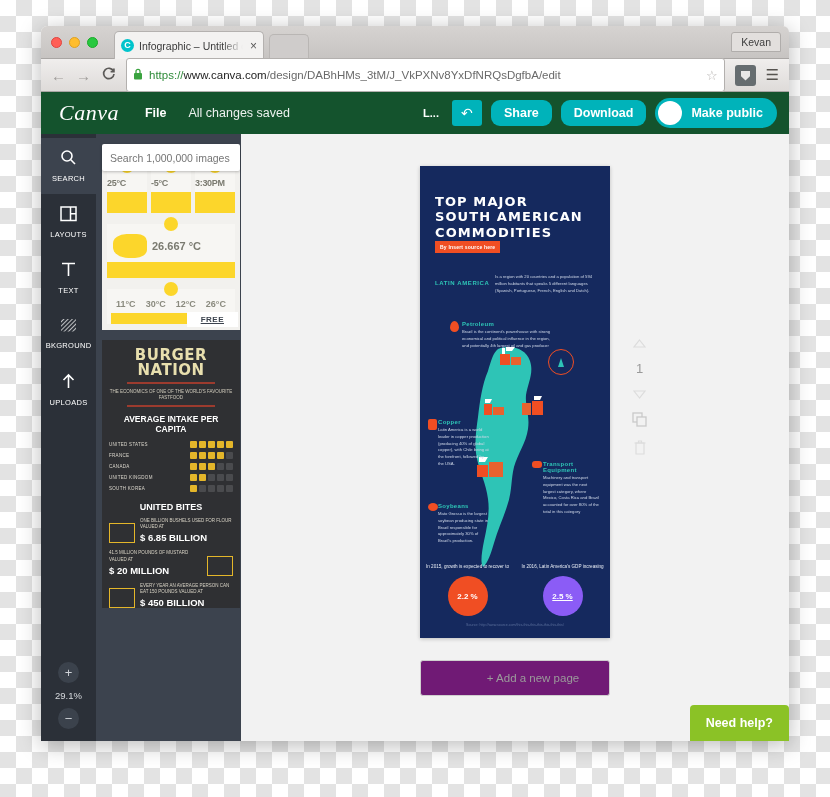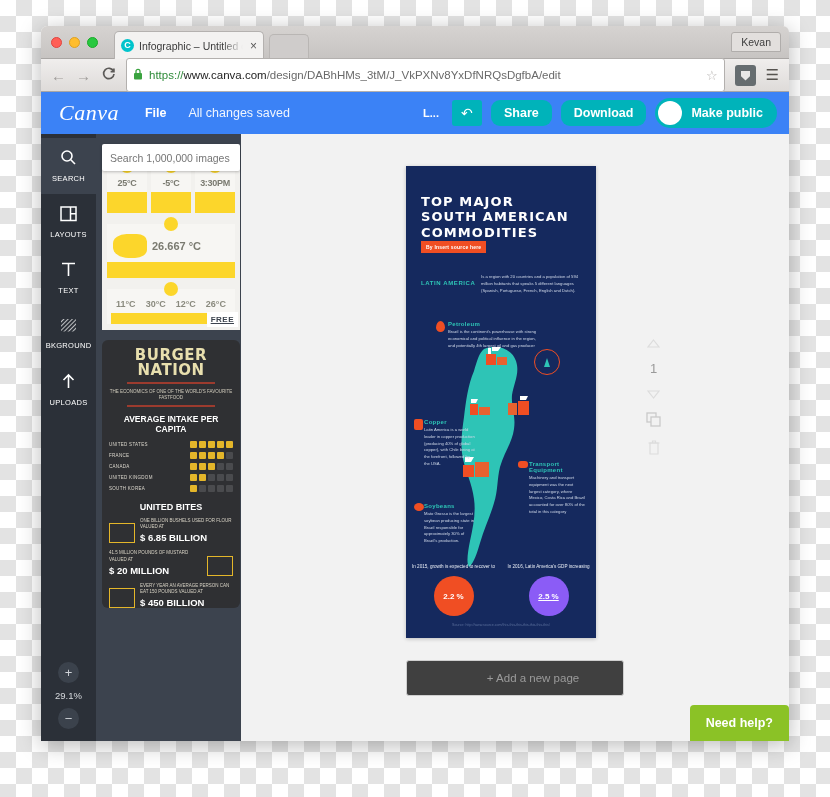--- a/index.html
+++ b/index.html
@@ -124,7 +124,7 @@
   .app { flex: 1 1 auto; display: flex; flex-direction: column; min-height: 0; background: #fff; }
 
   .topbar {
-    height: 42px; background: #3b82f6;
+    height: 42px; background: #14532d;
     display: flex; align-items: center;
     padding: 0 12px 0 18px;
     flex: 0 0 auto;

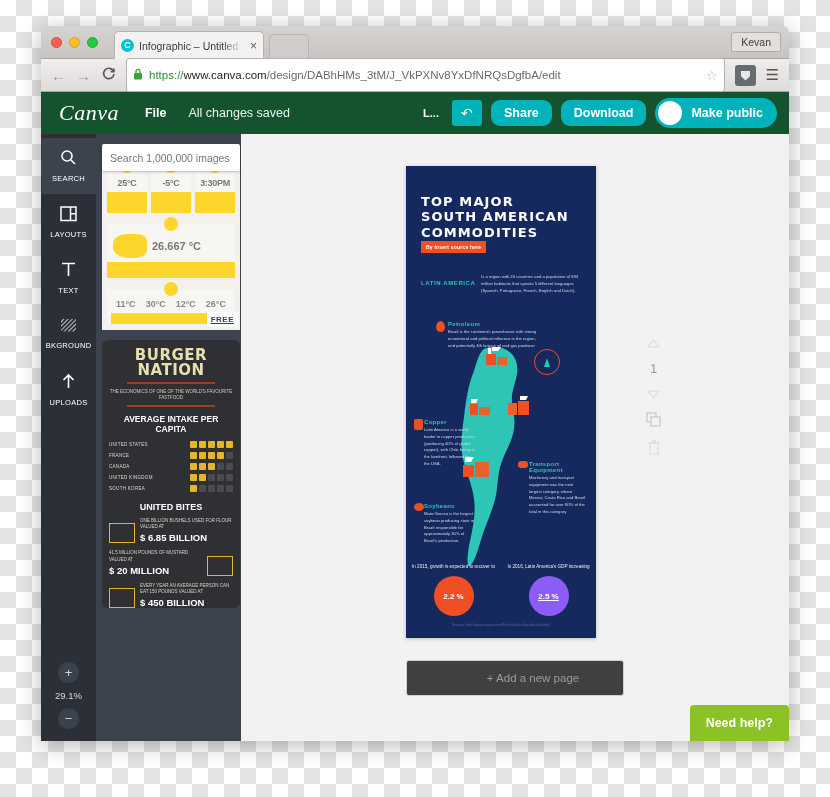--- a/index.html
+++ b/index.html
@@ -219,7 +219,7 @@
   
   .t1 { background: #f2f1ee; padding: 6px 5px; }
   .t1-row { display: flex; gap: 4px; }
-  .t1-card { flex: 1; background: #f7f6f3; text-align: center; padding-top: 12px; position: relative; }
+  .t1-card { flex: 1; background: #f7f6f3; text-align: left; padding-top: 12px; position: relative; }
   .t1-circ {
     position: absolute; left: 50%; top: -7px; transform: translateX(-50%);
     width: 14px; height: 14px; border-radius: 50%; background: #fcd62b;

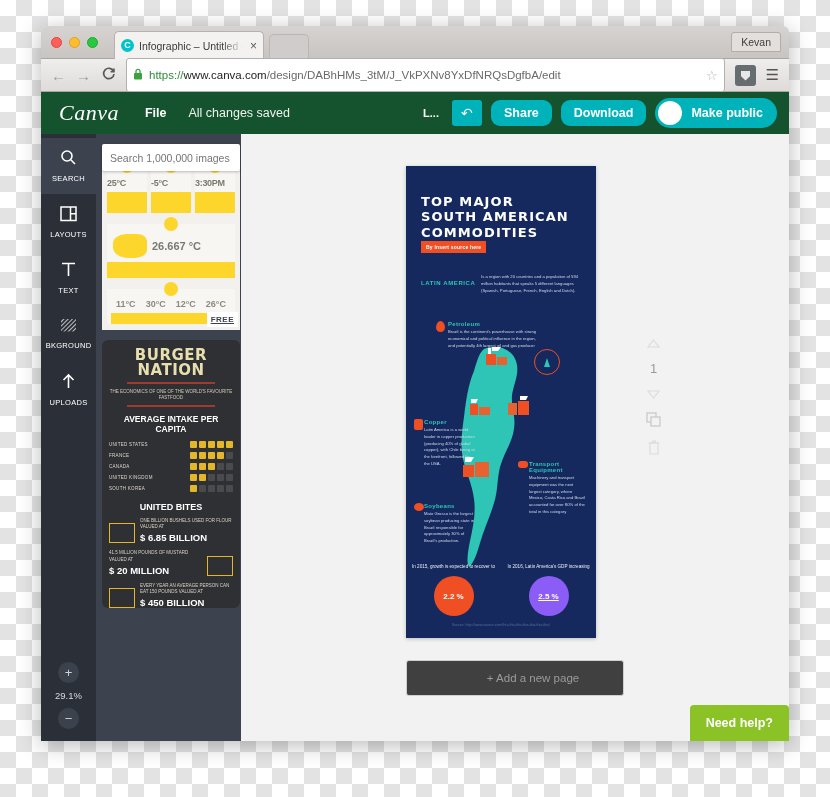--- a/index.html
+++ b/index.html
@@ -213,7 +213,7 @@
     position: absolute; right: 2px; bottom: 3px;
     background: #fff; color: #3c434e;
     font-size: 8px; font-weight: bold;
-    padding: 3px 4px; letter-spacing: .5px; text-decoration: underline;
+    padding: 3px 14px; letter-spacing: .5px; text-decoration: underline;
   }
 
   

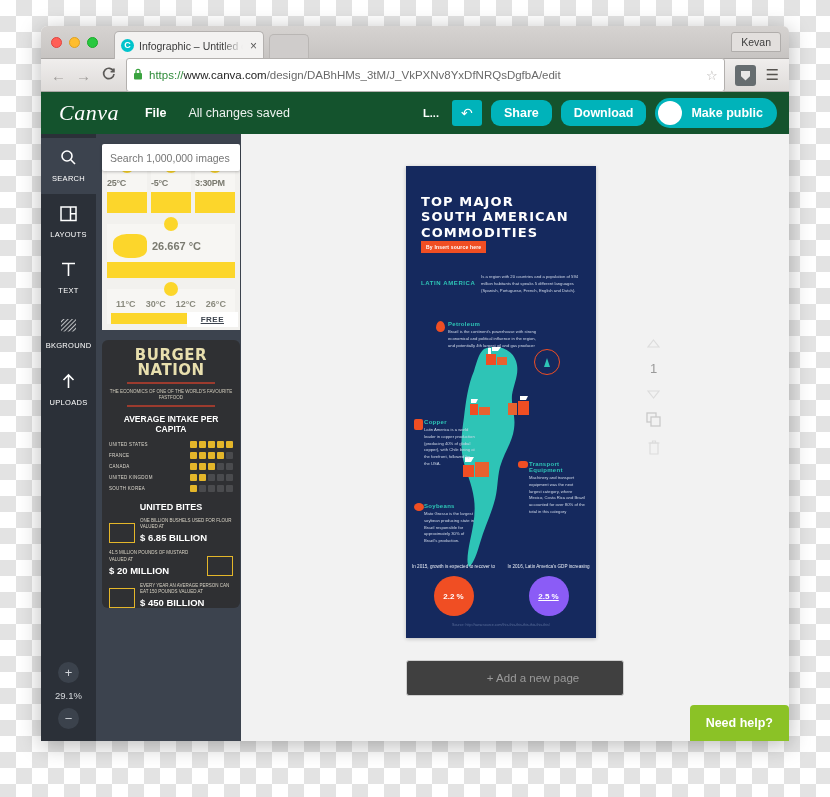--- a/index.html
+++ b/index.html
@@ -235,7 +235,7 @@
   .t1-labels { background: #fcd62b; height: 11px; margin-top: 4px; }
 
   
-  .t2 { background: #2f3033; padding: 8px 7px 0; border-radius: 6px; }
+  .t2 { background: #2f3033; padding: 8px 7px 0; }
   .t2-title { font-size: 15px; font-weight: bold; color: #e8dfae; text-align: center; line-height: 1.02; letter-spacing: .5px; font-family: "DejaVu Sans", sans-serif; }
   .t2-sub { font-size: 4.5px; color: #cfcabb; text-align: center; margin-top: 5px; line-height: 1.5; }
   .t2-rule { height: 2px; background: #9c3b2e; margin: 3px 18px; }

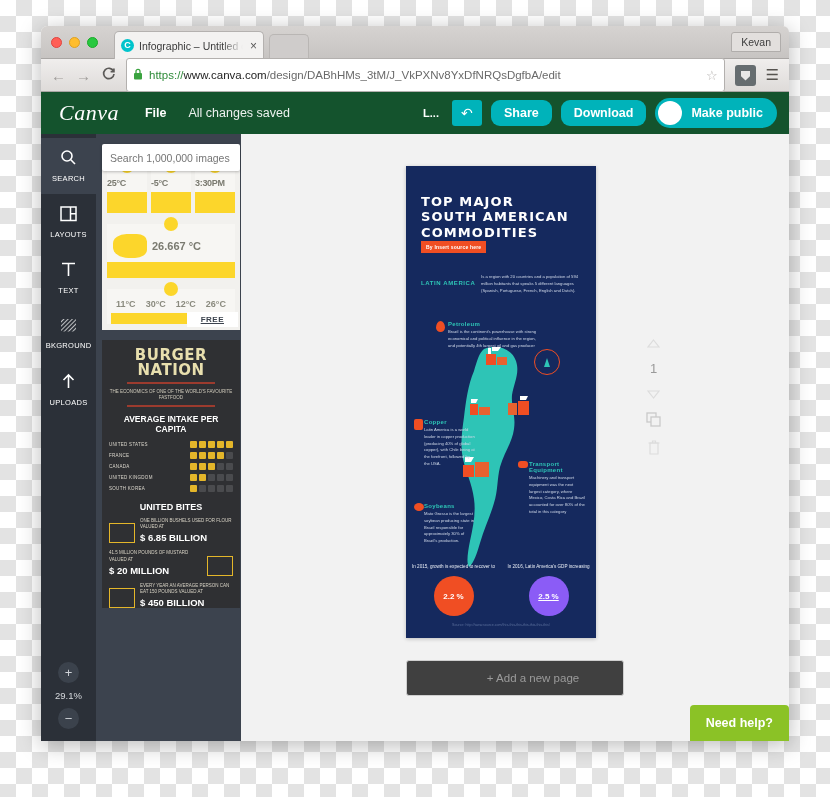--- a/index.html
+++ b/index.html
@@ -345,9 +345,9 @@
 
   .addpage {
     margin-top: 22px;
-    width: 218px; height: 36px;
+    width: 190px; height: 36px;
     border: 1px solid #cfcfcf; border-radius: 3px;
-    background: #404040;
+    background: #701a75;
     display: flex; align-items: center; justify-content: center;
     font-size: 11.5px; color: #9b9b9b; padding-left: 36px;
   }

